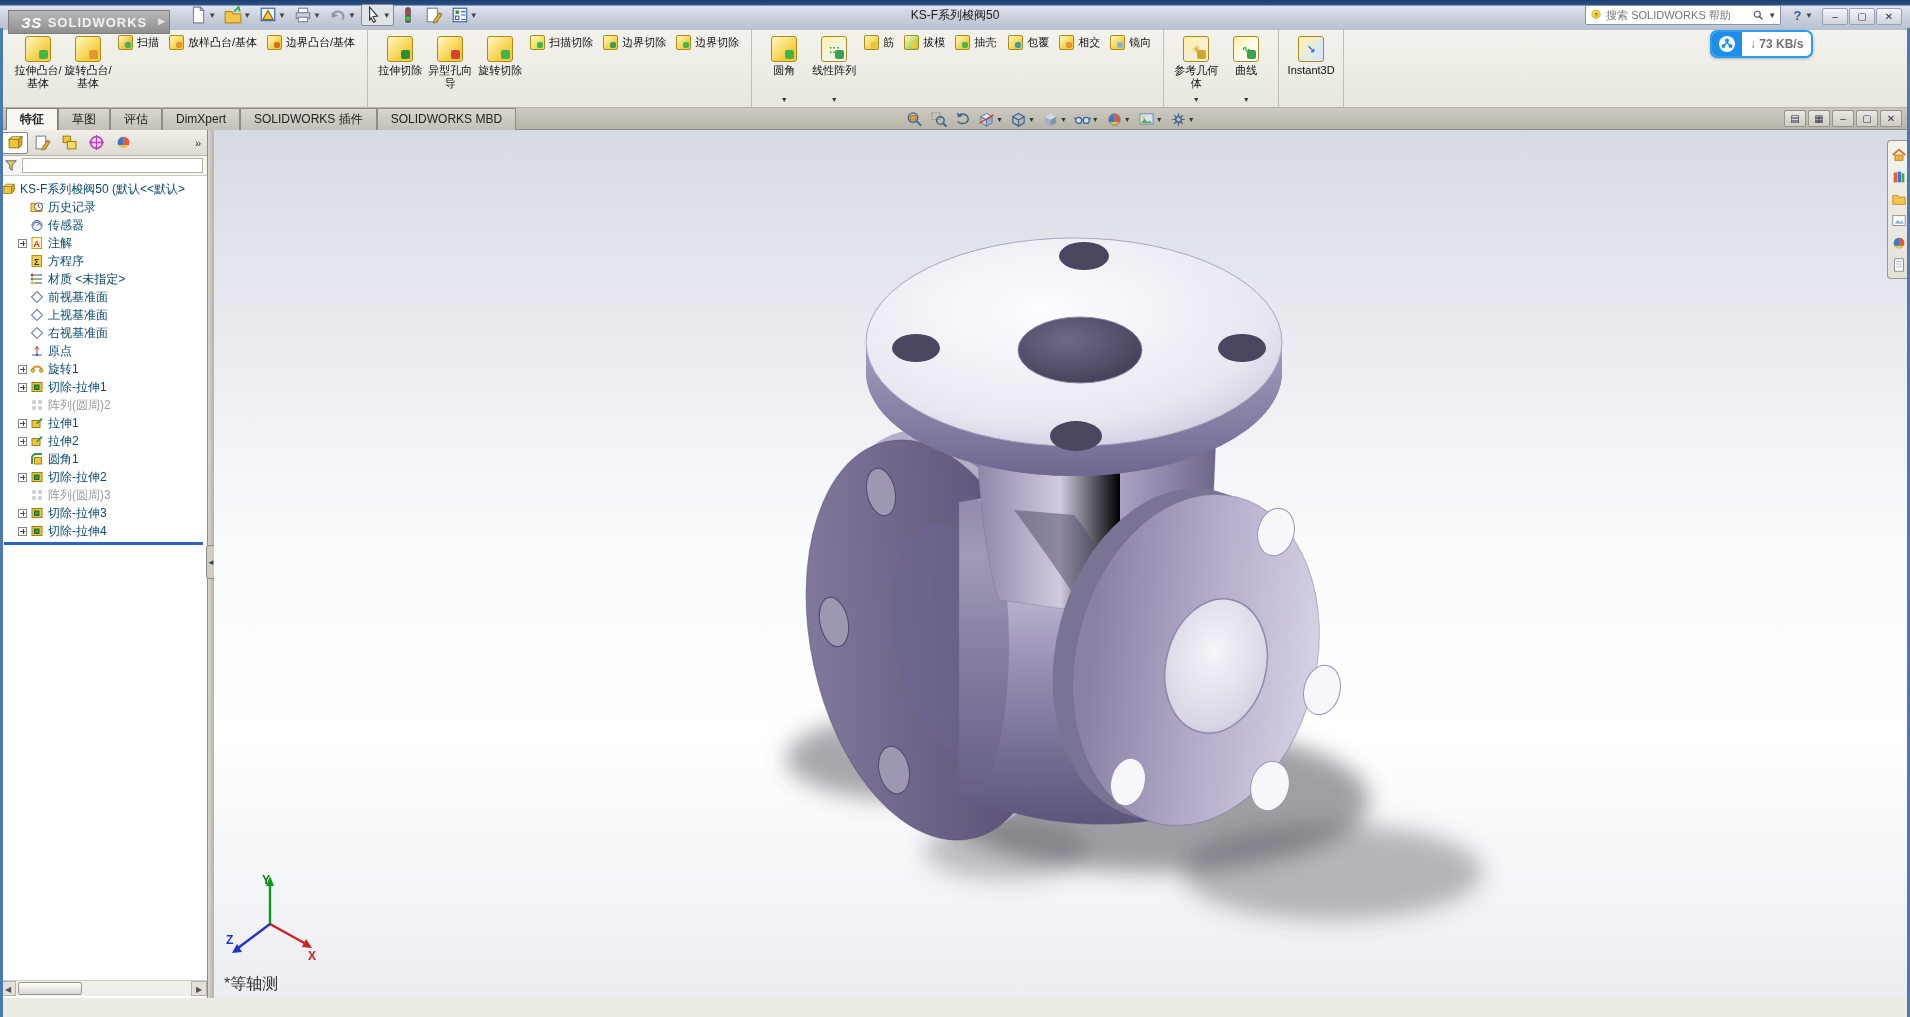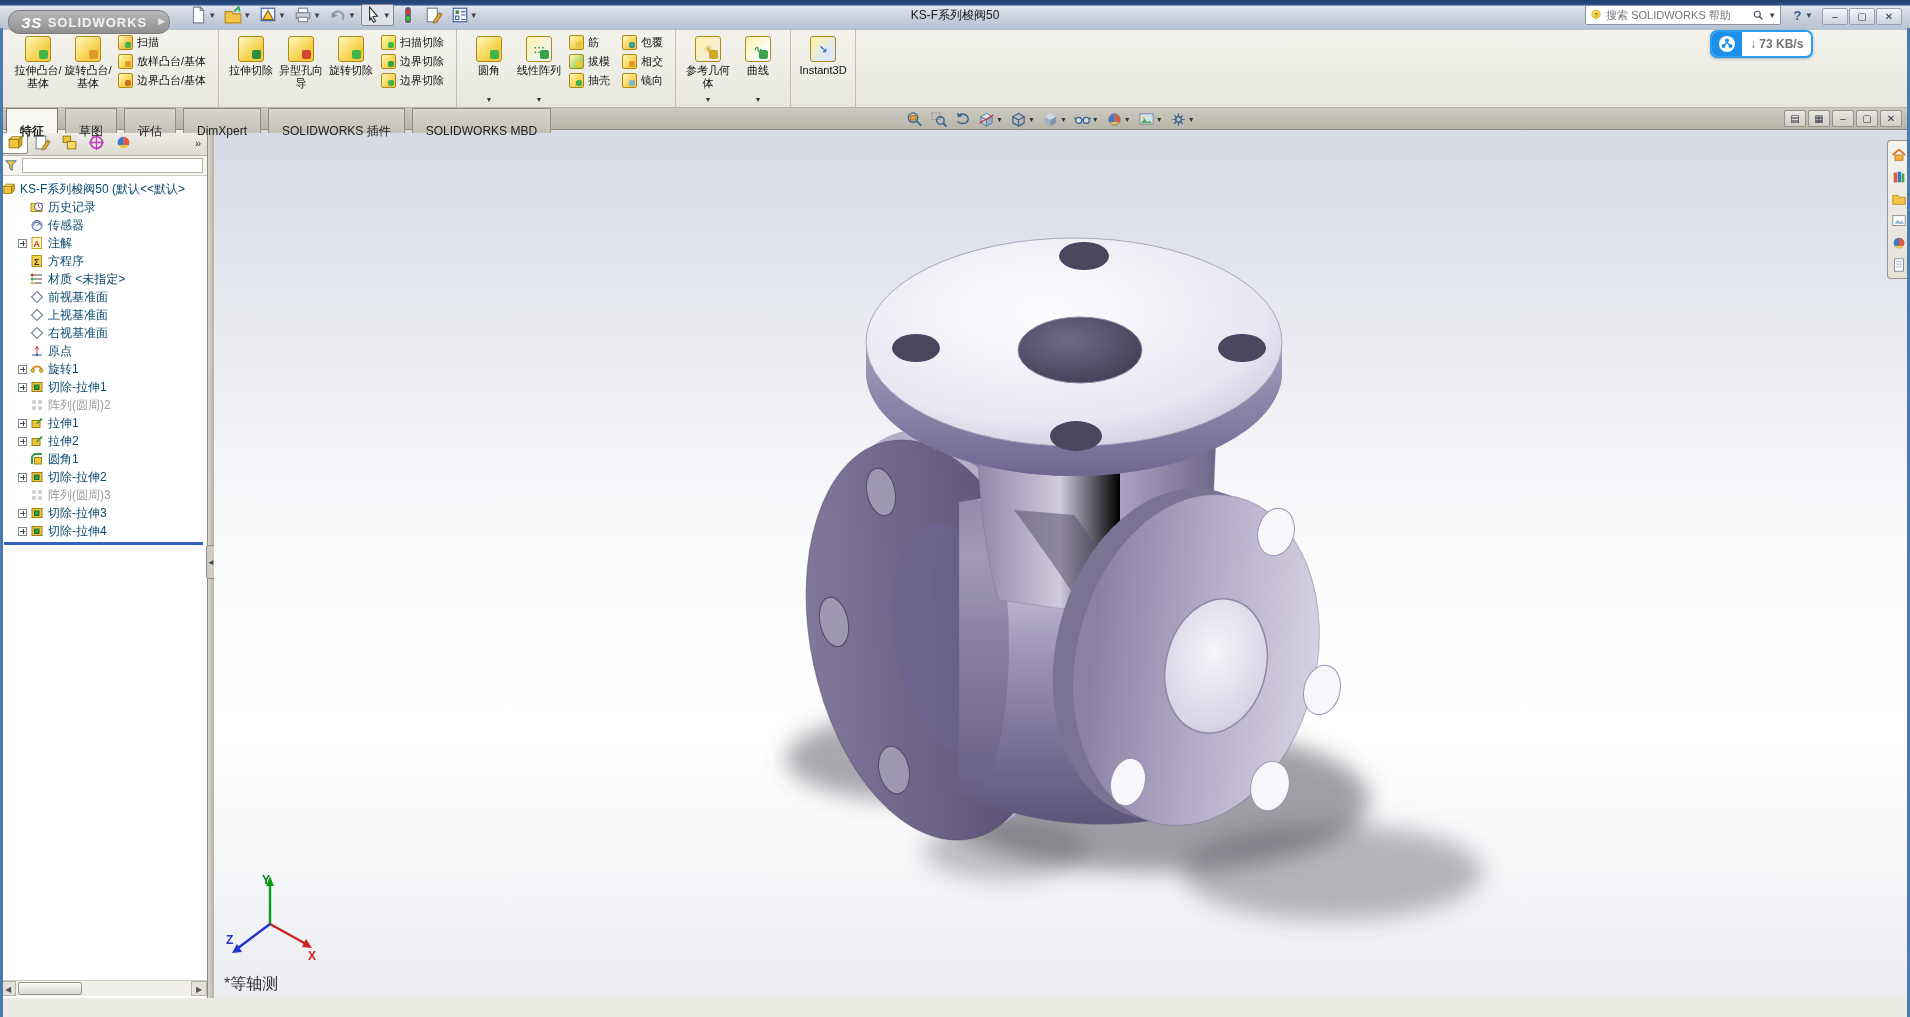--- a/index.html
+++ b/index.html
@@ -10,7 +10,7 @@
 
 
 .titlebar{position:absolute;left:0;top:0;width:100%;height:30px;background:linear-gradient(180deg,#1d3f71 0,#2d5288 5px,#dfe4ec 6px,#c8cfdb 60%,#b7c1d1 100%);display:flex;align-items:center;z-index:40}
-.logo{display:flex;align-items:center;gap:6px;height:24px;margin:14px 6px 0 8px;padding:0 22px 0 12px;background:linear-gradient(180deg,#b9b9b9,#8f8f8f);border-radius:11px;border:1px solid #7d7d7d;position:relative}
+.logo{display:flex;align-items:center;gap:6px;height:24px;margin:14px 6px 0 8px;padding:0 22px 0 12px;background:linear-gradient(180deg,#b9b9b9,#8f8f8f);border-radius:0;border:1px solid #7d7d7d;position:relative}
 .logo .l1{font-size:15px;font-weight:bold;font-style:italic;color:#fff;letter-spacing:.5px}
 .logo .l2{font-size:13px;font-weight:bold;color:#f2f2f2;letter-spacing:1px}
 .logo .chev{position:absolute;right:4px;top:5px;color:#e8e8e8;font-size:9px}

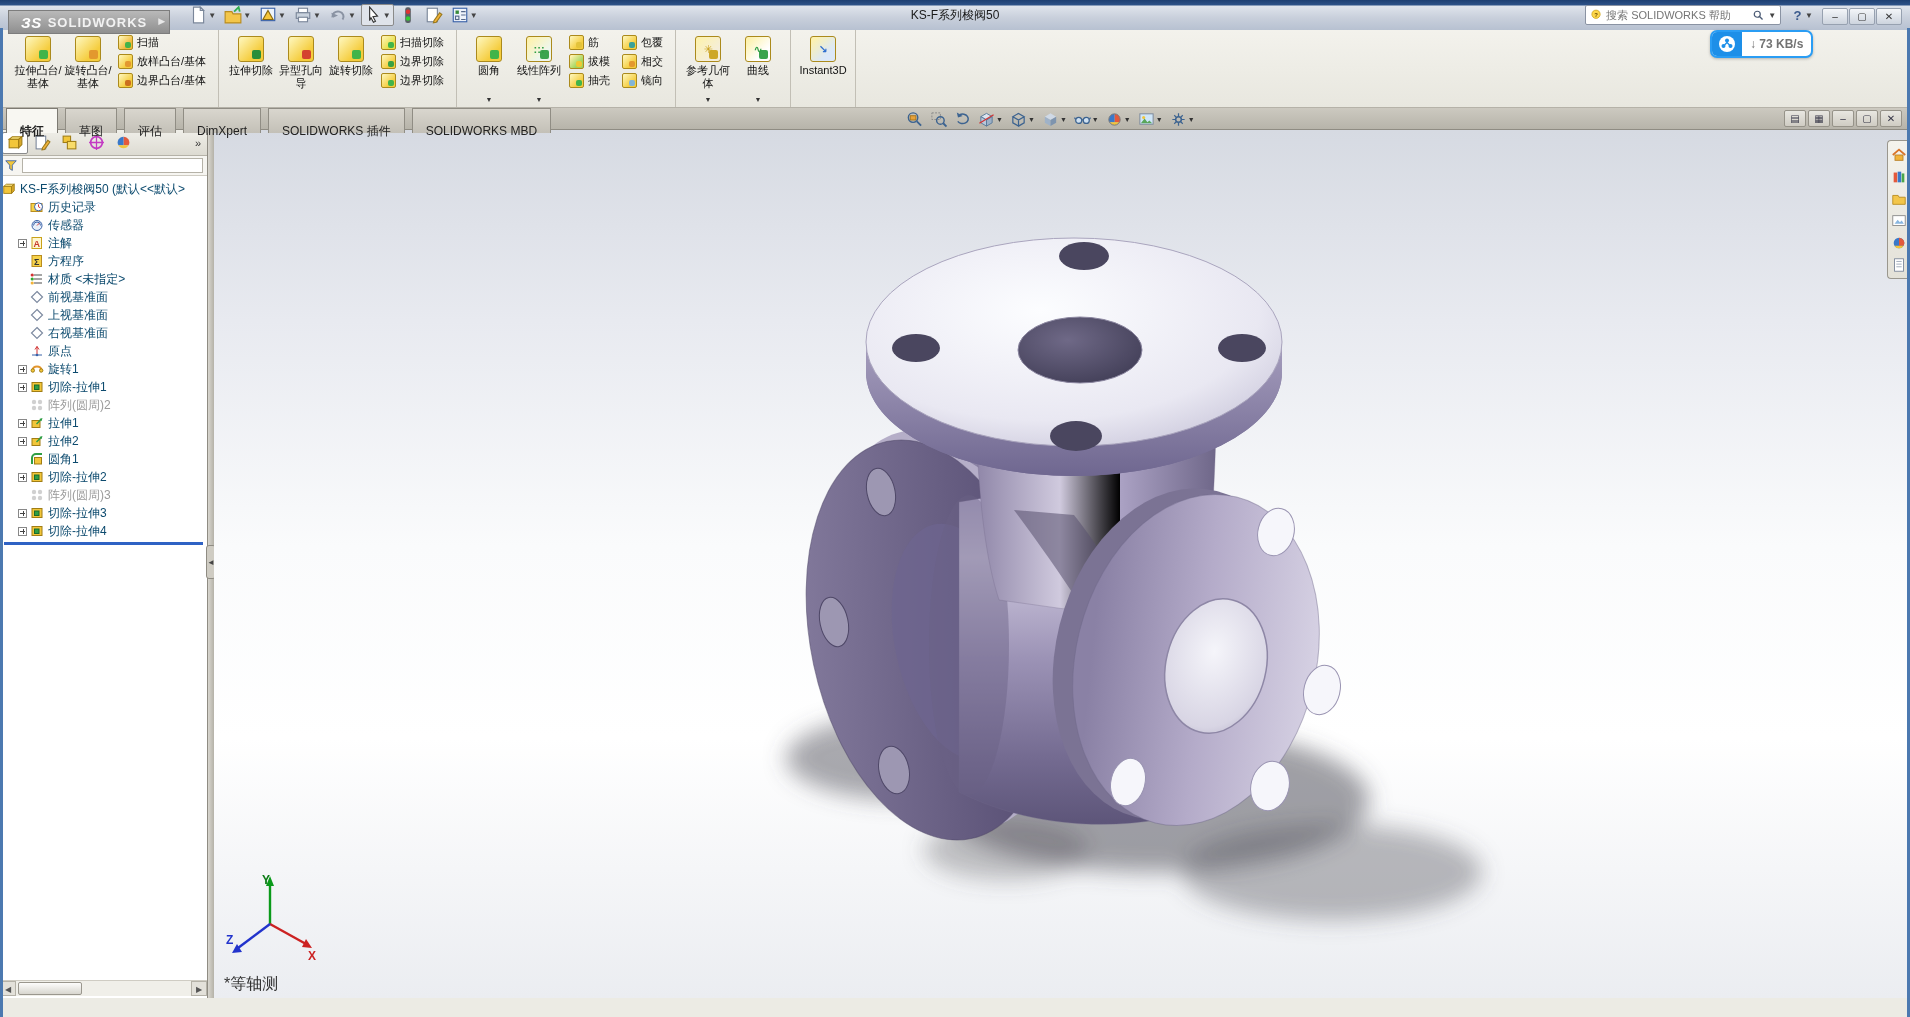--- a/index.html
+++ b/index.html
@@ -48,7 +48,7 @@
 .ric-s{width:15px;height:15px;border-radius:2px;font-size:8px}
 .ric-s::after{width:6px;height:6px;right:1px;bottom:1px}
 .rcolwrap{display:flex;gap:2px}
-.rcol{display:flex;flex-direction:column}
+.rcol{display:flex;flex-direction:row}
 .rbtn.small{display:flex;align-items:center;gap:4px;height:19px;padding:0 4px;font-size:11px;color:#111;white-space:nowrap}
 
 

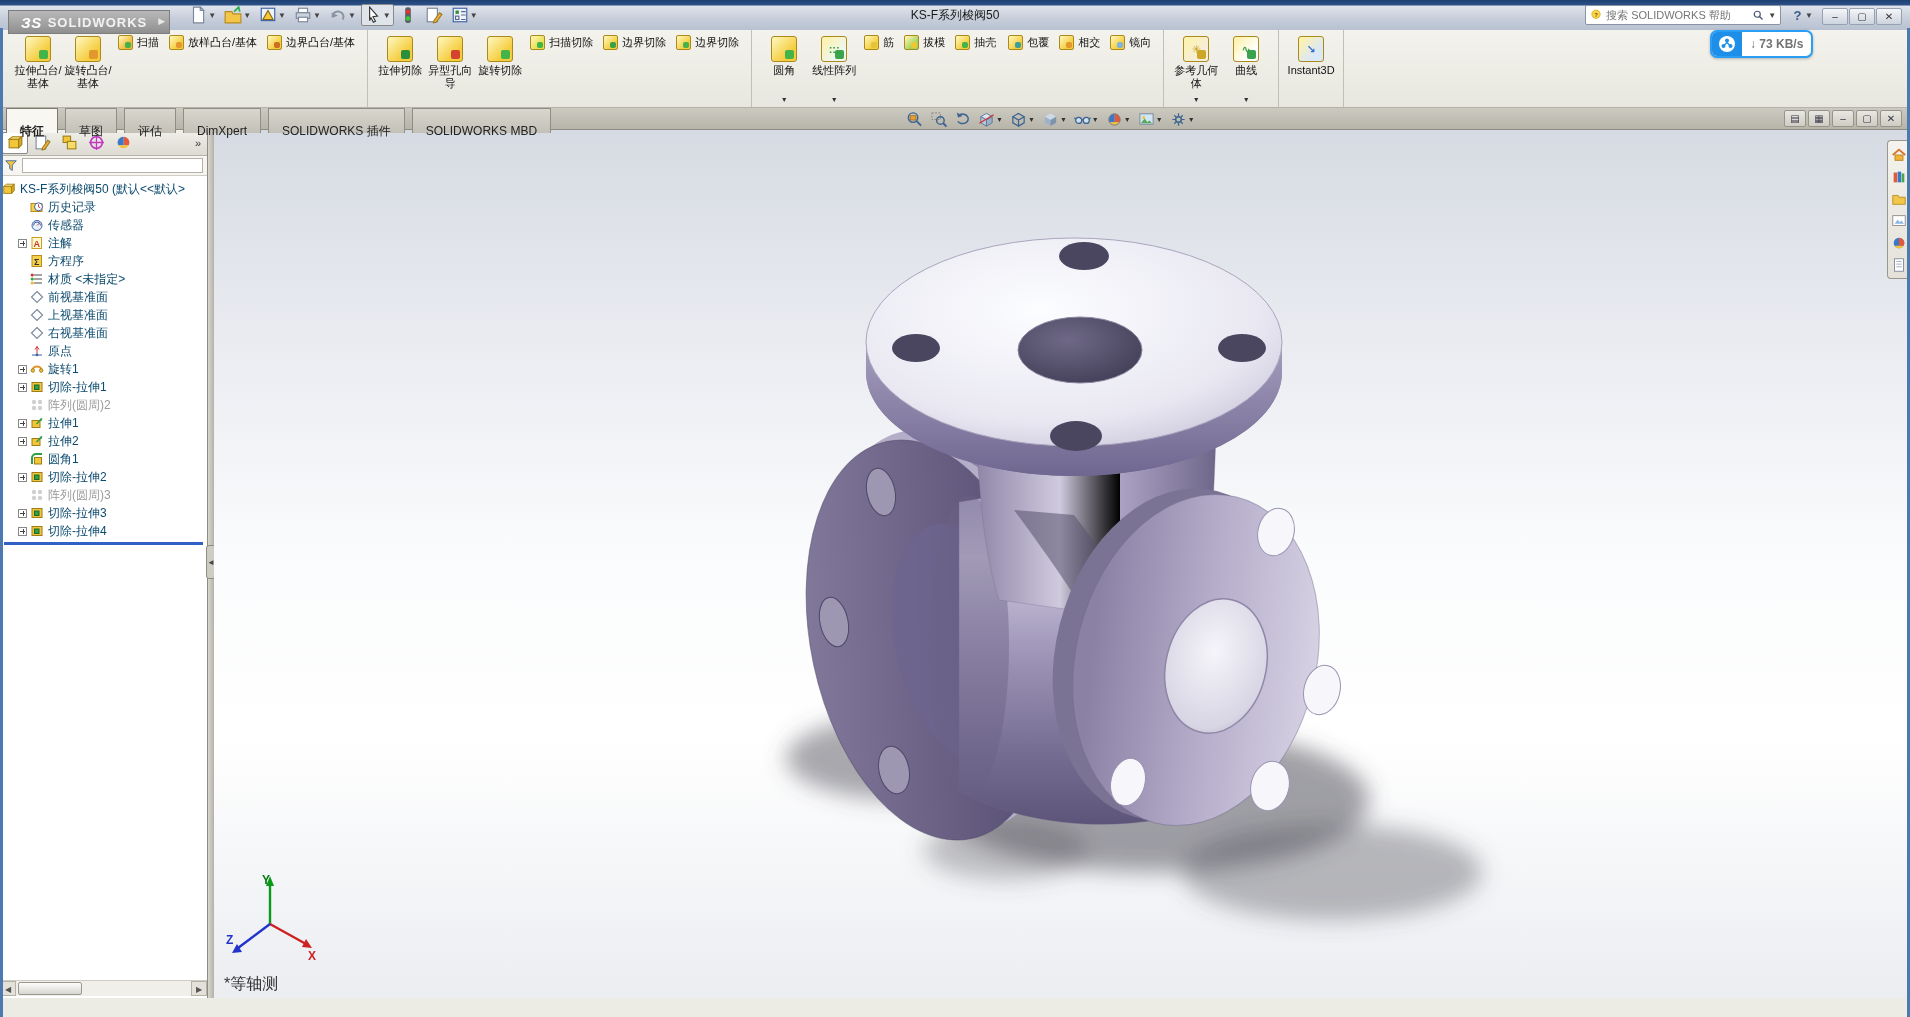--- a/index.html
+++ b/index.html
@@ -54,7 +54,7 @@
 
 .tabstrip{position:absolute;left:0;top:108px;width:100%;height:22px;background:linear-gradient(180deg,#ccc9c0,#b7b4aa);border-bottom:1px solid #8f8c83;z-index:25}
 .cmdtabs{position:absolute;left:6px;top:0;height:22px;display:flex}
-.ctab{height:22px;padding:12px 13px;font-size:12px;line-height:21px;color:#222;background:linear-gradient(180deg,#d9d6ce,#c3c0b7);border:1px solid #908d84;border-bottom:0;margin-right:7px;cursor:pointer}
+.ctab{height:22px;padding:0 13px;font-size:12px;line-height:21px;color:#222;background:linear-gradient(180deg,#d9d6ce,#c3c0b7);border:1px solid #908d84;border-bottom:0;margin-right:0;cursor:pointer}
 .ctab.active{background:#f8f7f2;font-weight:bold;border-color:#7d7a72}
 .hud{position:absolute;left:903px;top:1px;height:21px;display:flex;align-items:center;gap:1px}
 .hbtn{display:flex;align-items:center;height:20px;padding:0 2px;cursor:pointer;border:1px solid transparent;border-radius:2px}

